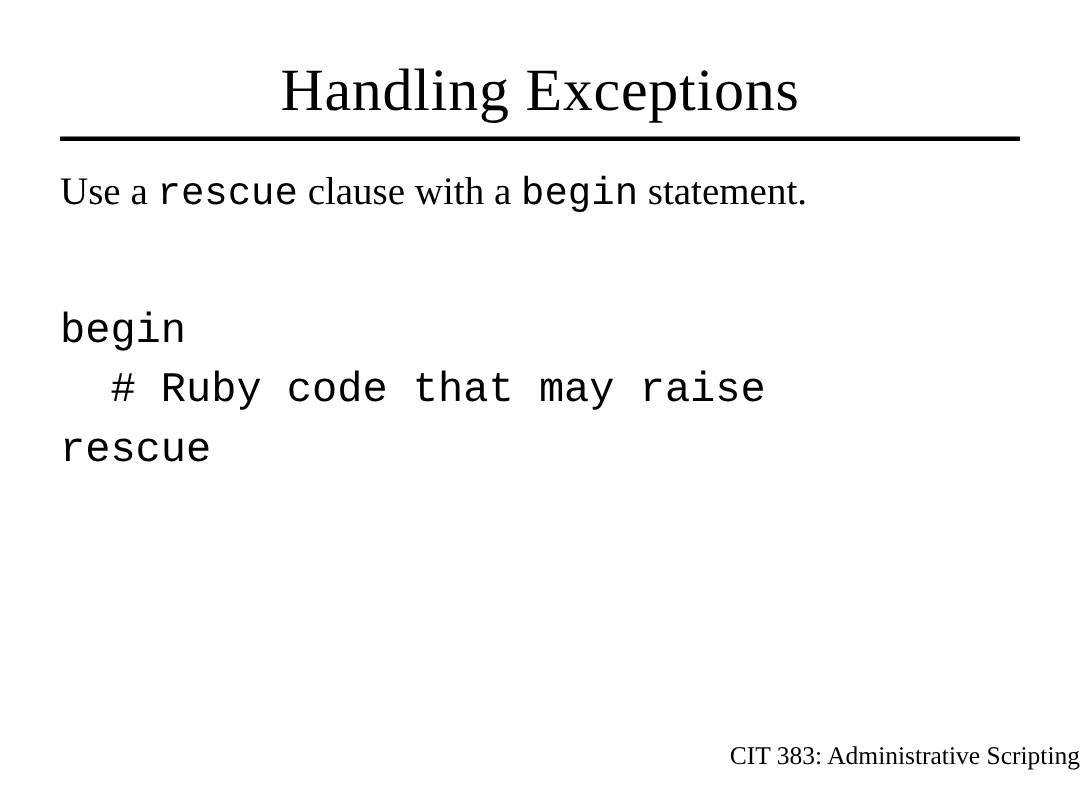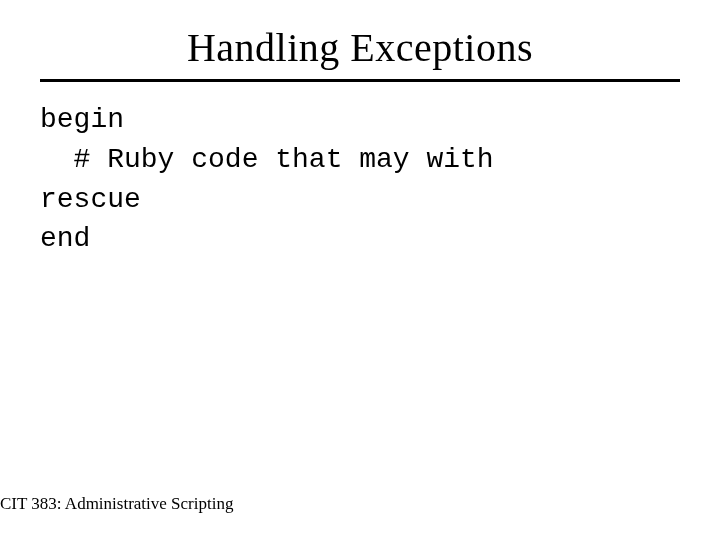--- a/index.html
+++ b/index.html
@@ -14,7 +14,7 @@
     font-size: 40px;
     text-align: center;
     font-weight: 400;
-    margin-top: 4px;
+    margin-top: 16px;
     margin-bottom: 8px;
     letter-spacing: 0.5px;
   }

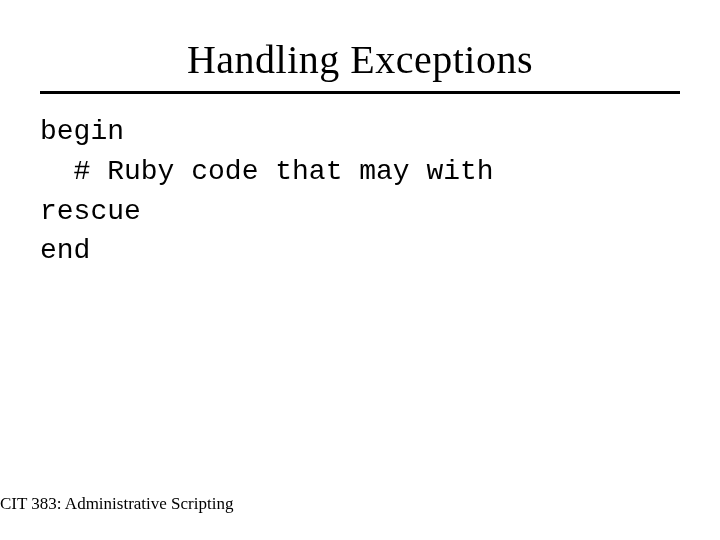--- a/index.html
+++ b/index.html
@@ -53,6 +53,9 @@
 
   <hr class="rule">
 
+  <p class="intro">
+    <span>Use a </span><span class="mono">rescue</span><span> clause with a </span><span class="mono">begin</span><span> statement.</span>
+  </p>
 
   <div class="code"><div>begin</div><div>  # Ruby code that may with</div><div>rescue</div><div>end</div></div>
 

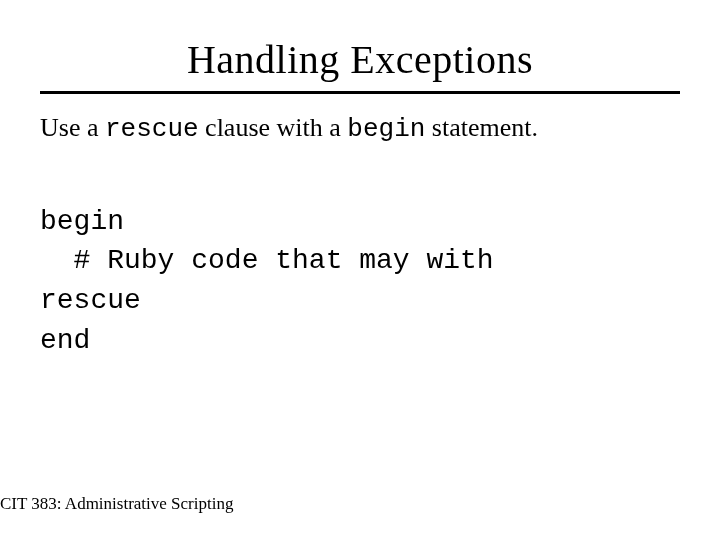--- a/index.html
+++ b/index.html
@@ -57,7 +57,7 @@
     <span>Use a </span><span class="mono">rescue</span><span> clause with a </span><span class="mono">begin</span><span> statement.</span>
   </p>
 
-  <div class="code"><div>begin</div><div>  # Ruby code that may with</div><div>rescue</div><div>end</div></div>
+  <div class="code"><div>begin</div><div>  # Ruby code that may raise</div><div>rescue</div><div>end</div></div>
 
   <div class="footer">CIT 383: Administrative Scripting</div>
 

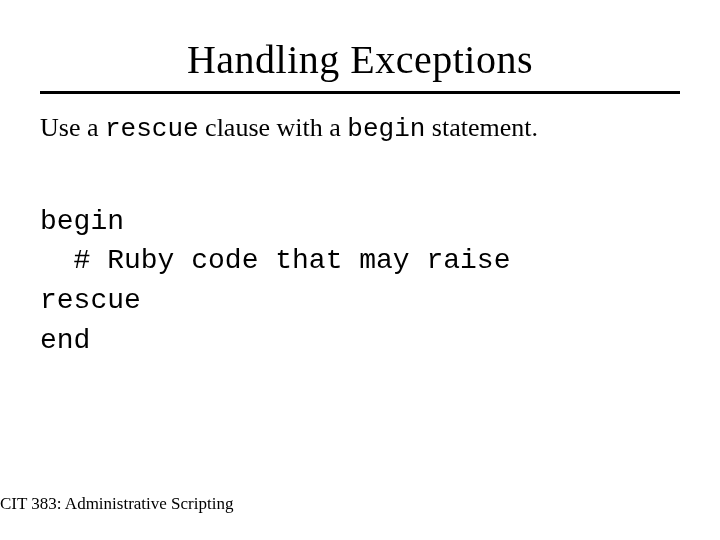--- a/index.html
+++ b/index.html
@@ -57,7 +57,7 @@
     <span>Use a </span><span class="mono">rescue</span><span> clause with a </span><span class="mono">begin</span><span> statement.</span>
   </p>
 
-  <div class="code"><div>begin</div><div>  # Ruby code that may raise</div><div>rescue</div><div>end</div></div>
+  <div class="code"><div>begin</div><div>  # Ruby code that may raise</div><div>rescue</div></div>
 
   <div class="footer">CIT 383: Administrative Scripting</div>
 

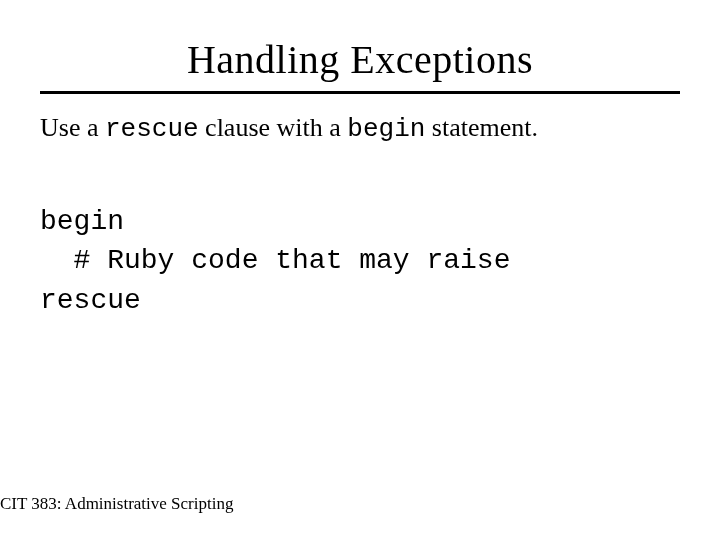--- a/index.html
+++ b/index.html
@@ -40,7 +40,7 @@
     bottom: 26px;
     left: 0;
     width: 100%;
-    text-align: left;
+    text-align: right;
     font-size: 17px;
   }
 </style>

